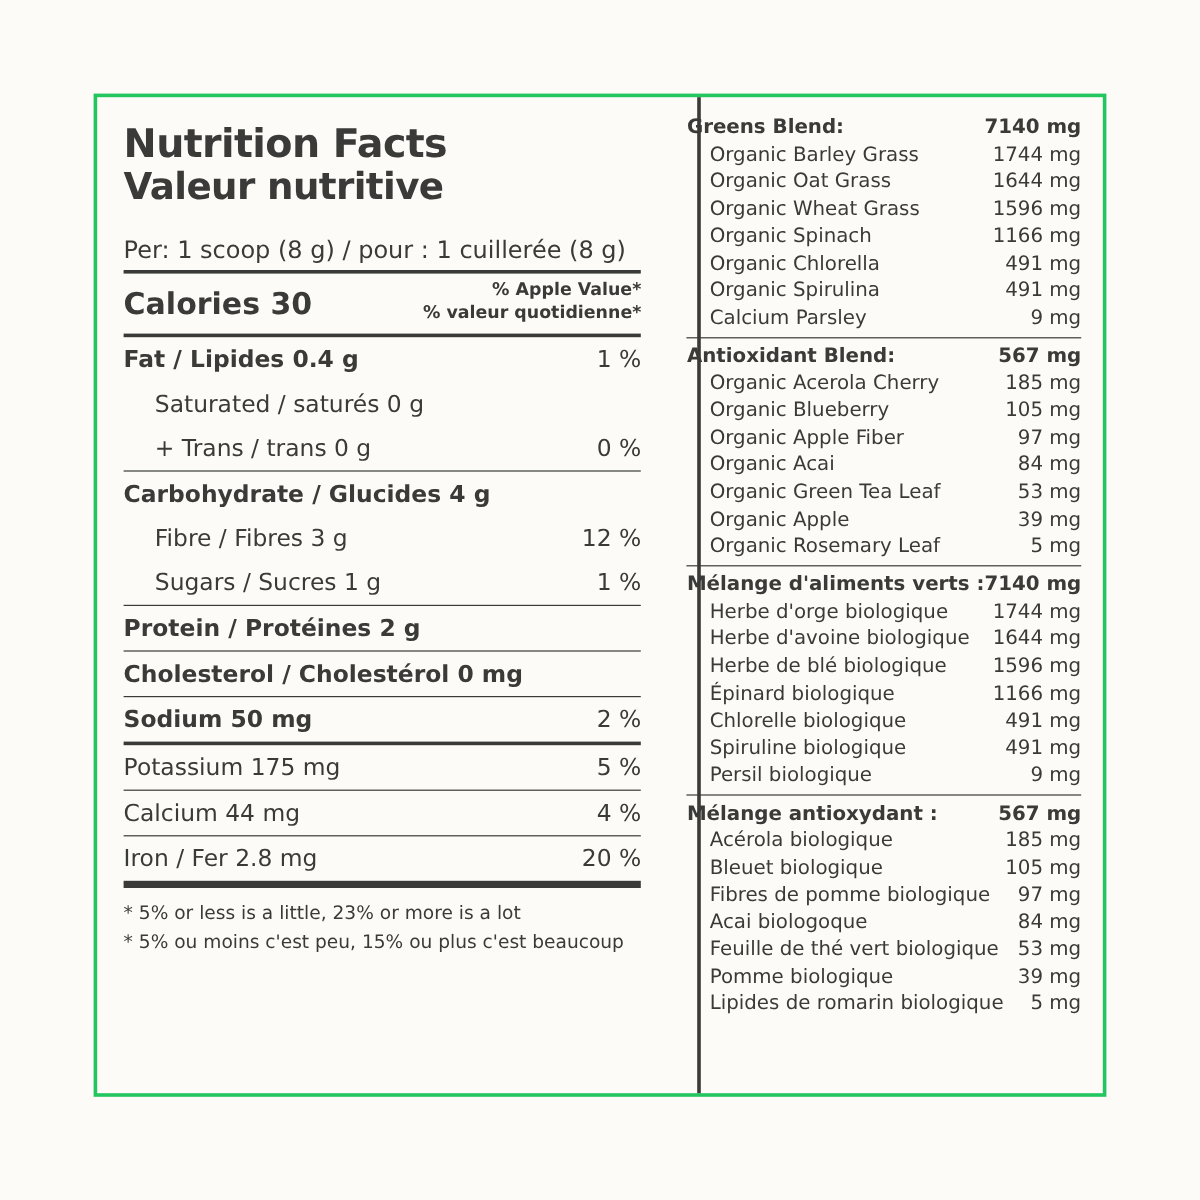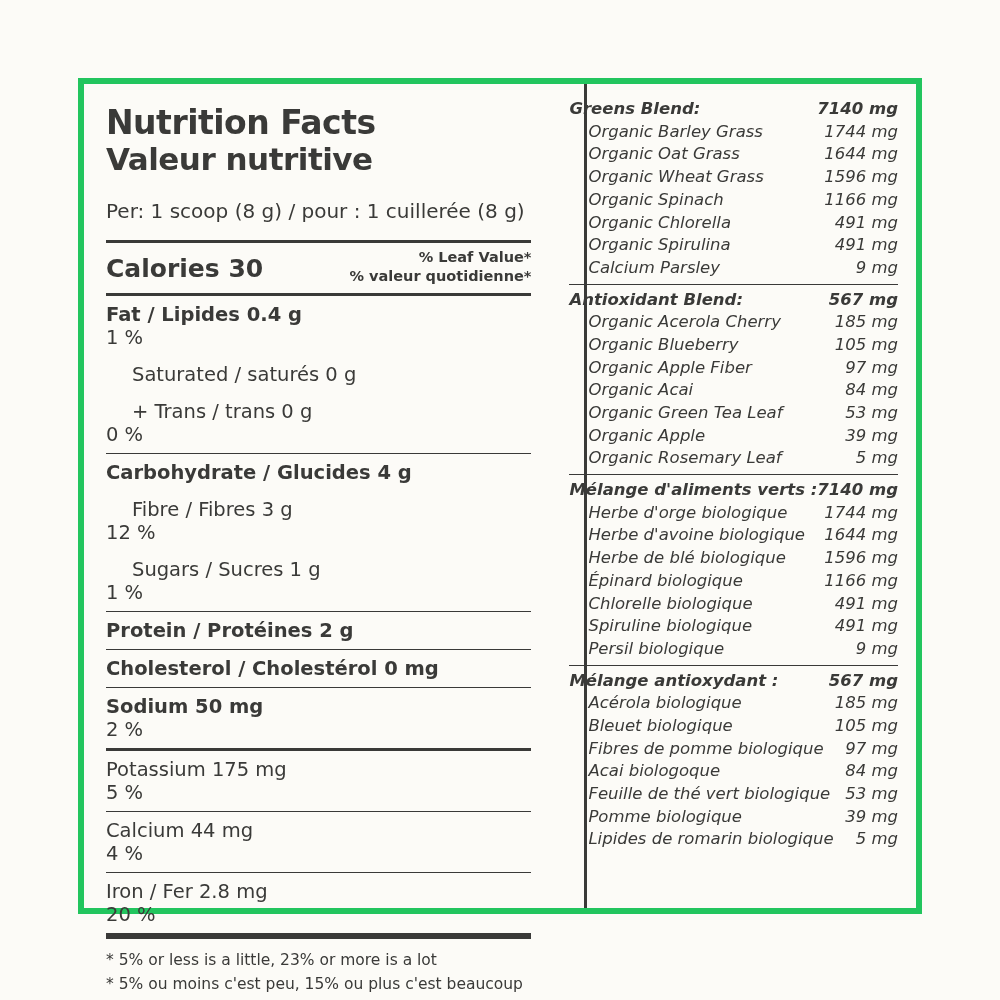--- a/index.html
+++ b/index.html
@@ -17,7 +17,7 @@
     top: 78px;
     width: 844px;
     height: 836px;
-    border: 6px solid #22c55e;
+    border: 3px solid #22c55e;
     box-sizing: border-box;
     background: #fcfbf7;
     display: flex;

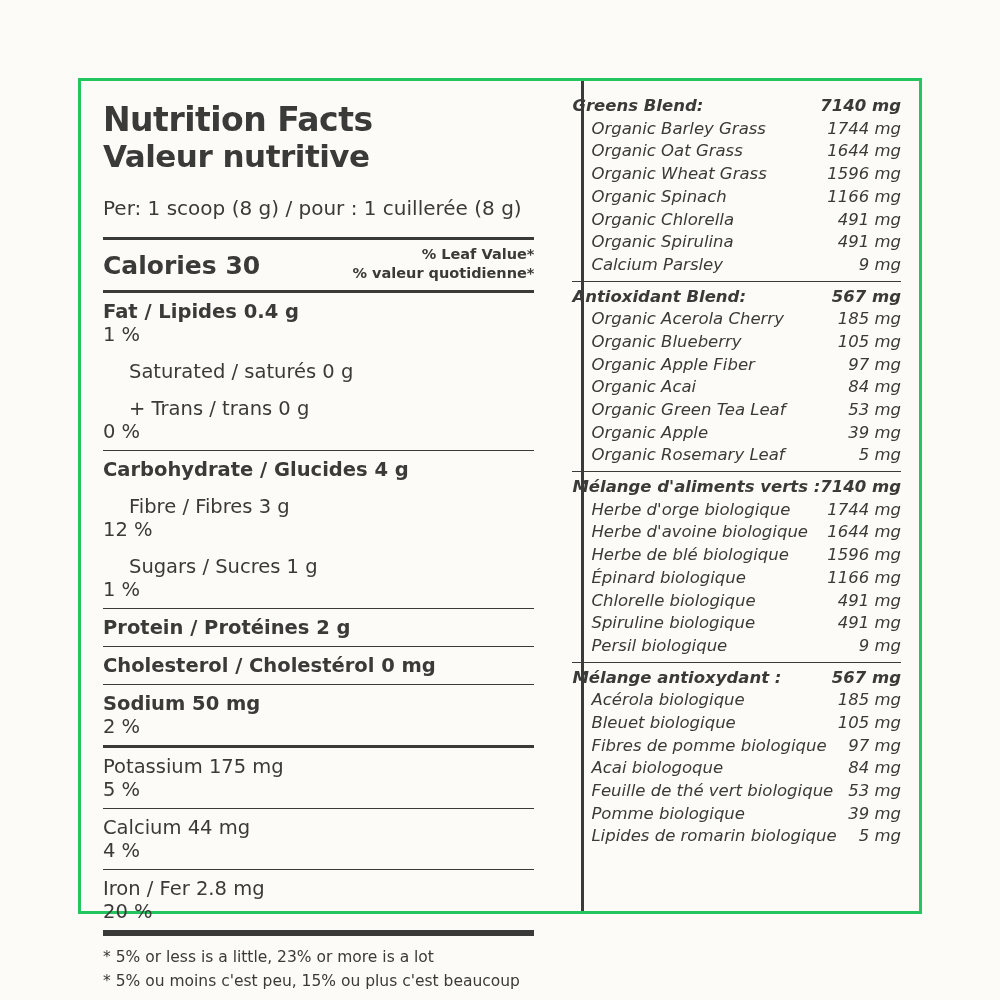--- a/index.html
+++ b/index.html
@@ -110,7 +110,6 @@
     line-height: 1.0;
     padding: 3.1px 0;
     white-space: nowrap;
-    font-style: italic;
   }
   .ing-head { font-weight: bold; }
   .ing-sub { padding-left: 19px; }

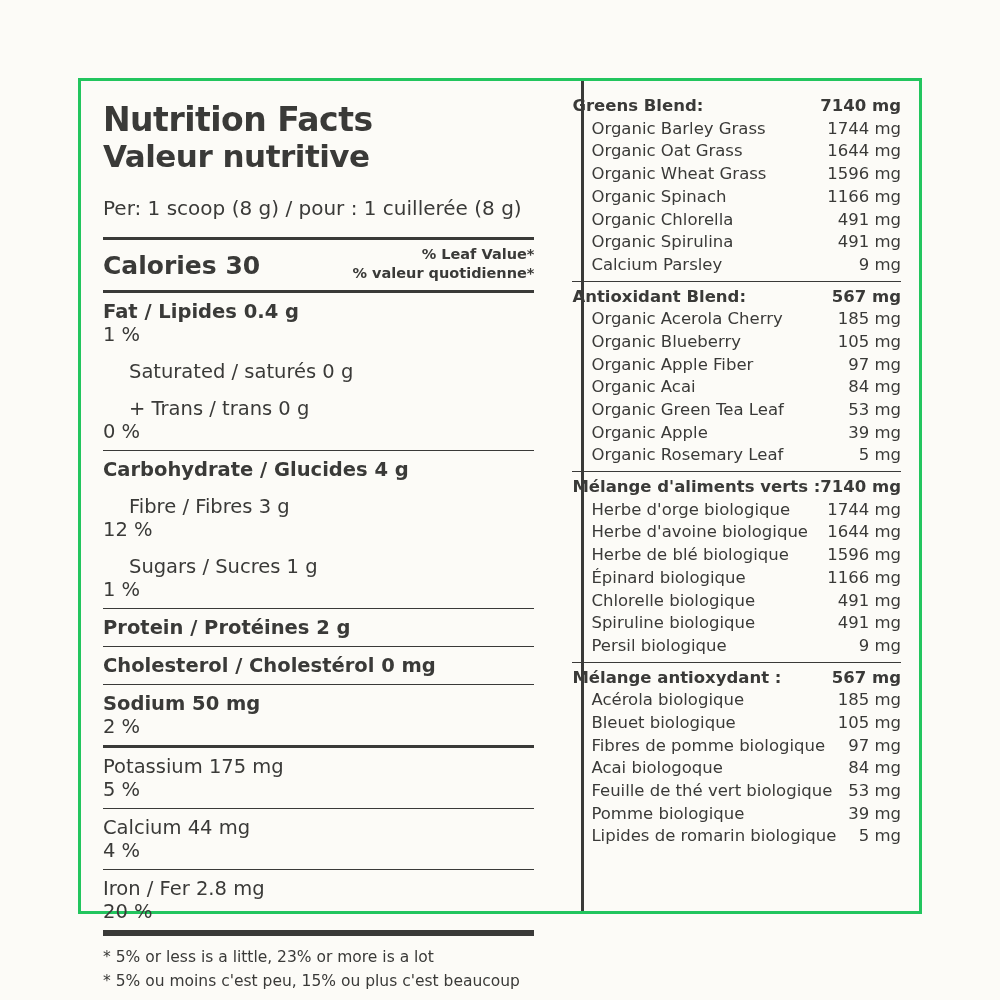--- a/index.html
+++ b/index.html
@@ -55,7 +55,7 @@
   .serving {
     font-size: 20px;
     line-height: 1.3;
-    padding-bottom: 16px;
+    padding-bottom: 4px;
   }
   .rule-thin { border-top: 1.5px solid #3a3a38; }
   .rule-med  { border-top: 3px solid #3a3a38; }

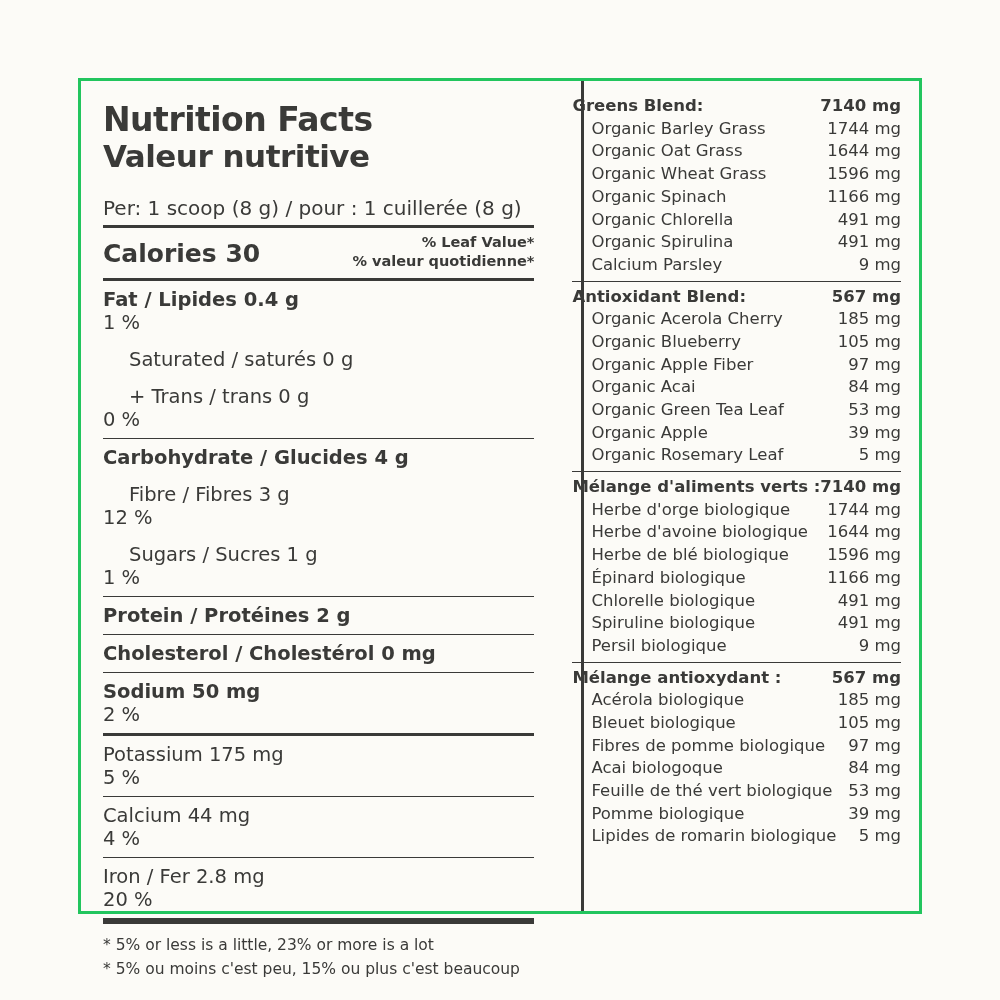--- a/index.html
+++ b/index.html
@@ -131,7 +131,7 @@
     <div class="cal-row">
       <div class="cal-label">Calories 30</div>
       <div class="dv-label">
-        <div>% Leaf Value*</div>
+        <div>% Apple Value*</div>
         <div>% valeur quotidienne*</div>
       </div>
     </div>

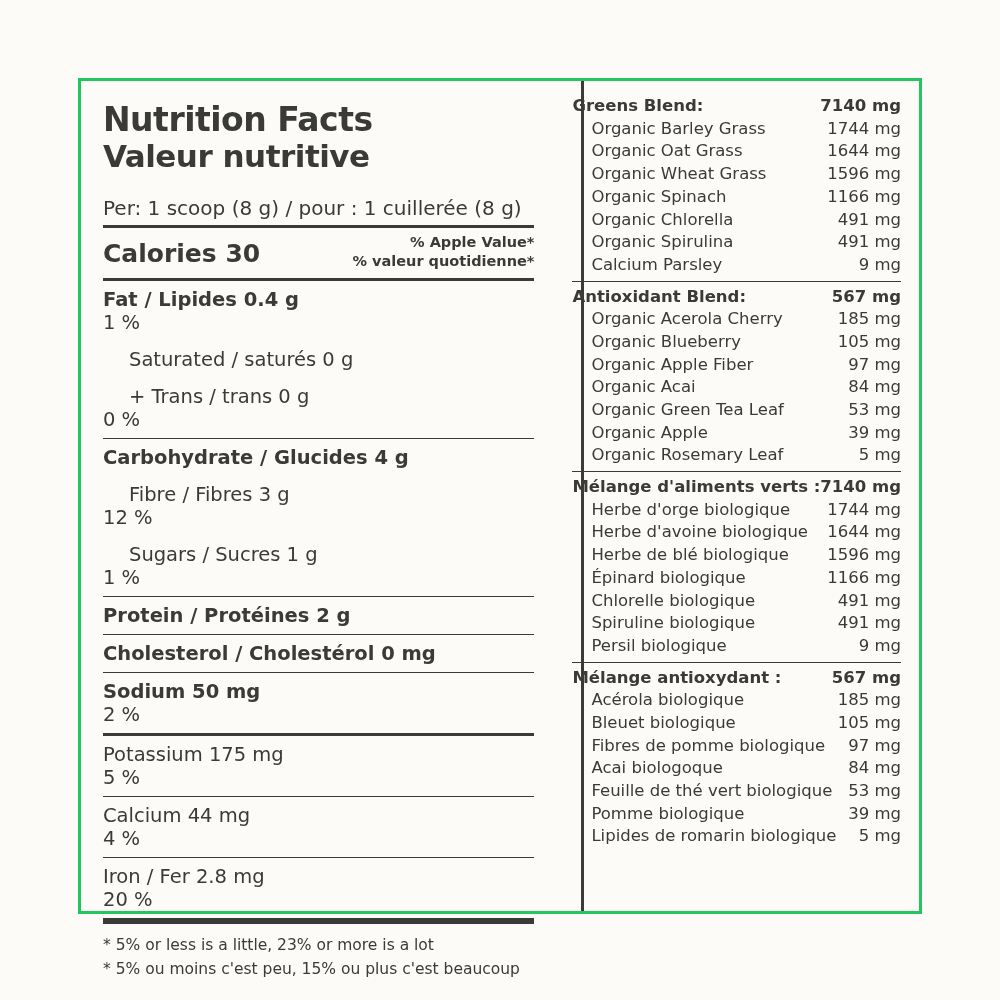--- a/index.html
+++ b/index.html
@@ -84,7 +84,6 @@
     align-items: baseline;
     padding: 7px 0 7px 0;
     font-size: 19.5px;
-    flex-direction: column;
   }
   .nrow .nm { white-space: nowrap; }
   .nrow .pct { white-space: nowrap; }

